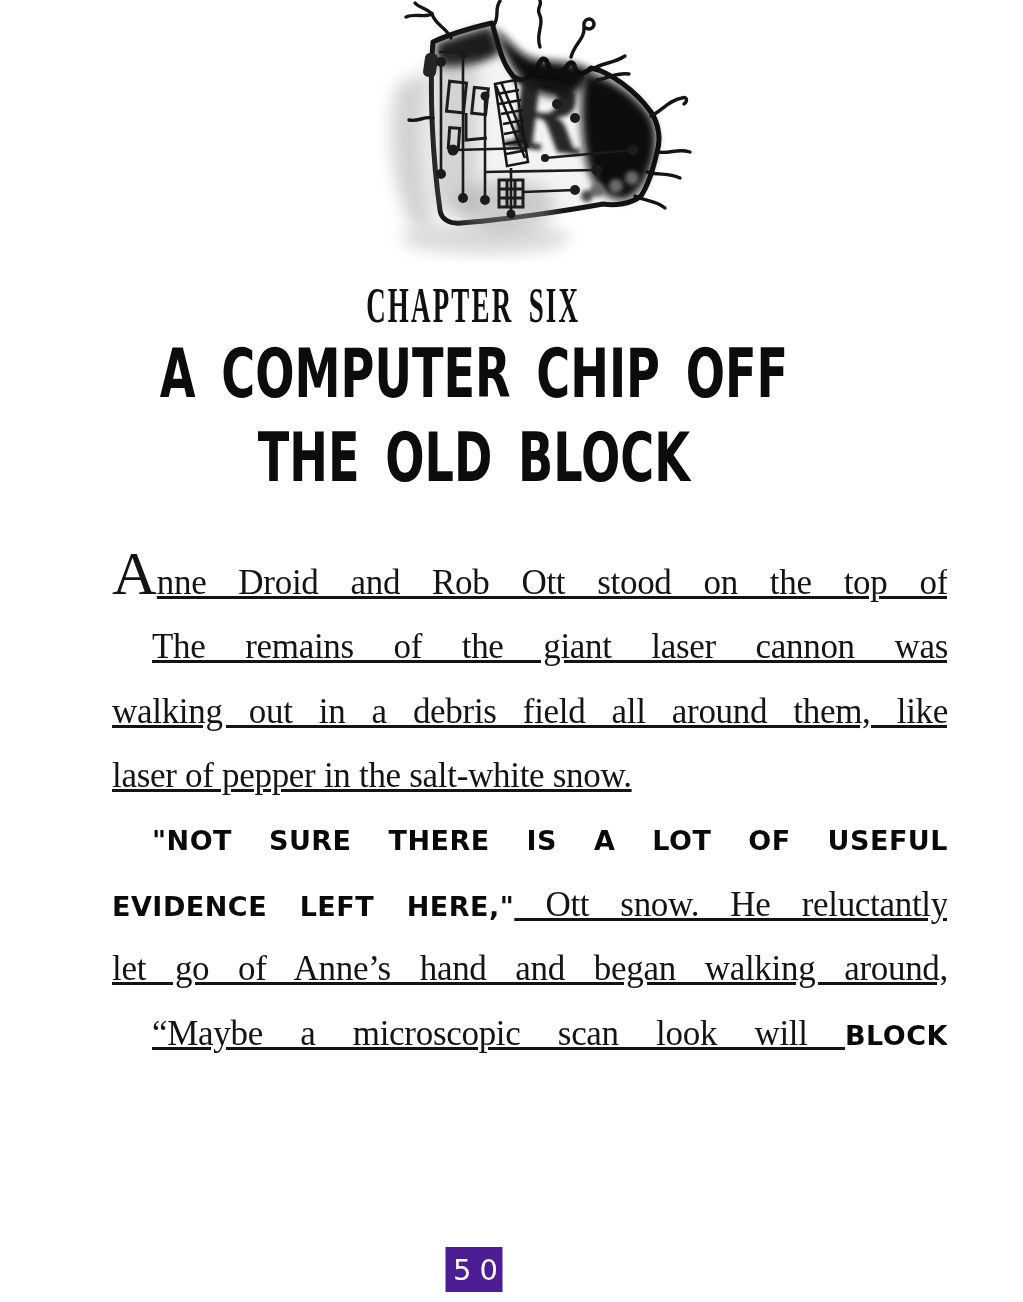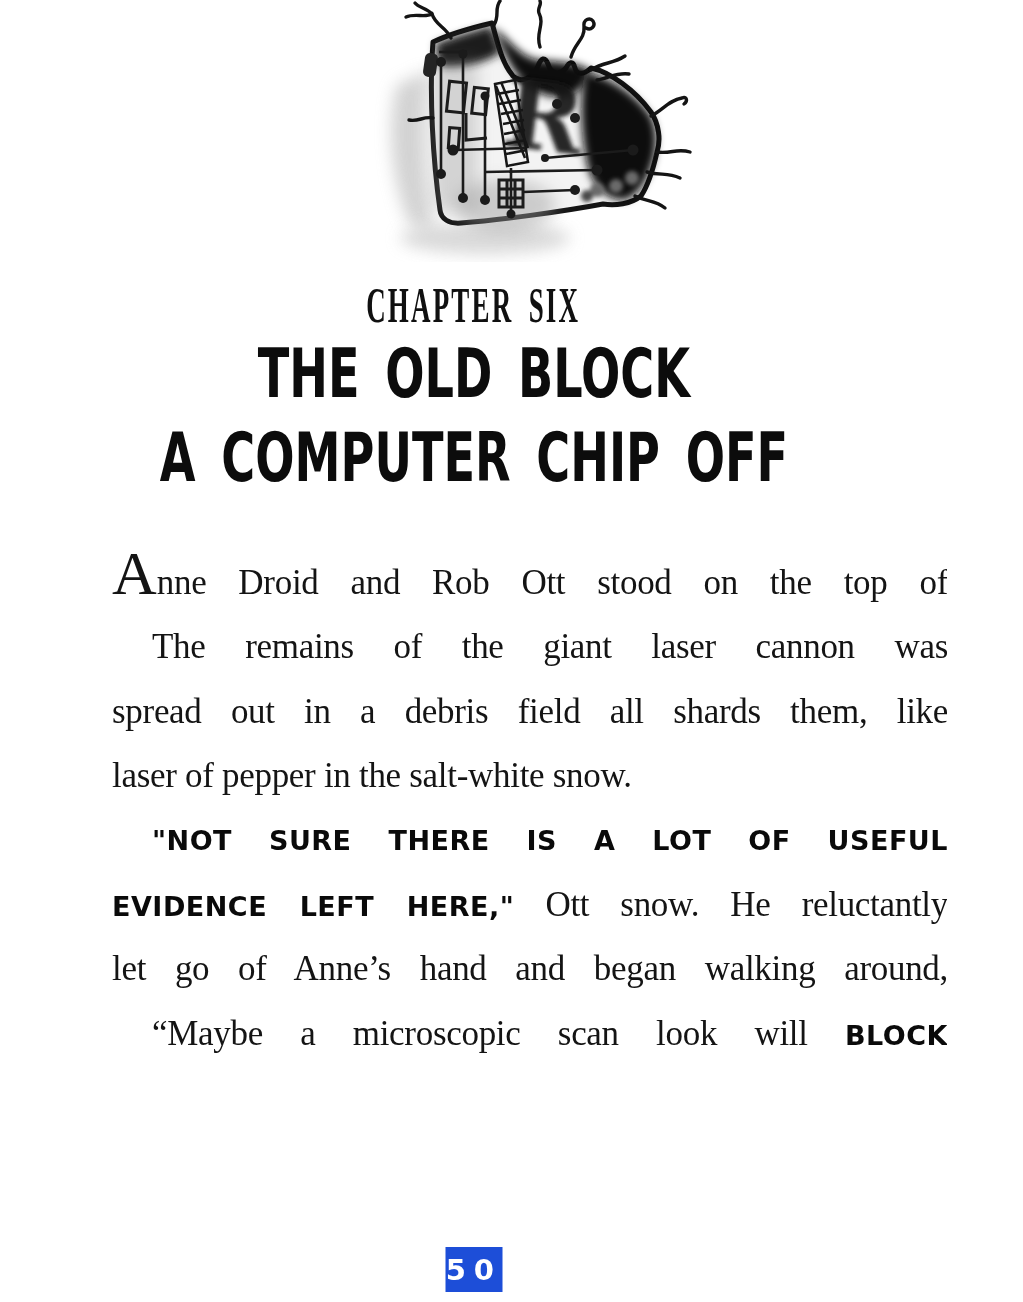--- a/index.html
+++ b/index.html
@@ -153,8 +153,8 @@
   </div>
 
   <div class="title">
+    <div class="tline"><span class="stretch">A COMPUTER CHIP OFF</span></div>
     <div class="tline"><span class="stretch">THE OLD BLOCK</span></div>
-    <div class="tline"><span class="stretch">A COMPUTER CHIP OFF</span></div>
   </div>
 
   <div class="bodytext">

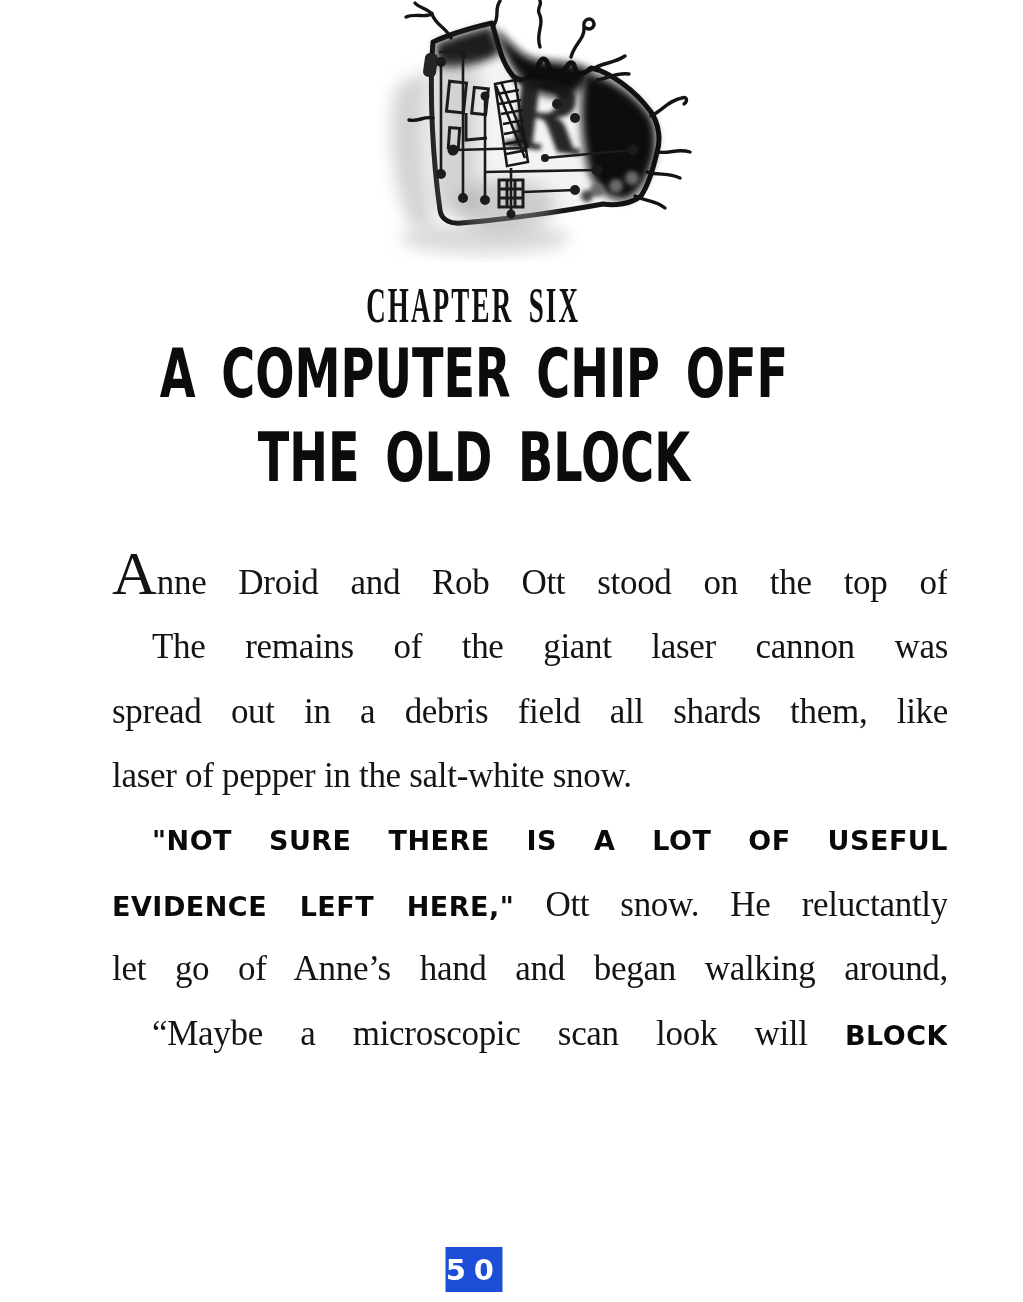--- a/index.html
+++ b/index.html
@@ -32,7 +32,7 @@
   .line.just { text-align-last:justify; }
   .line.left { text-align-last:left; }
   .line.indent { padding-left:40px; }
-  .serif  { font-family:"Liberation Serif", serif; font-size:35px; letter-spacing:-0.3px; color:#141414; }
+  .serif  { font-family:"Liberation Serif", serif; font-size:35px; letter-spacing:-0.3px; color:#141414;text-decoration:underline; }
   .robot  { font-family:"DejaVu Sans", sans-serif; font-weight:bold; font-size:27px; letter-spacing:0.5px; color:#0a0a0a; }
   .initial{ font-family:"Liberation Serif", serif; font-size:62px; line-height:0; color:#141414; }
 

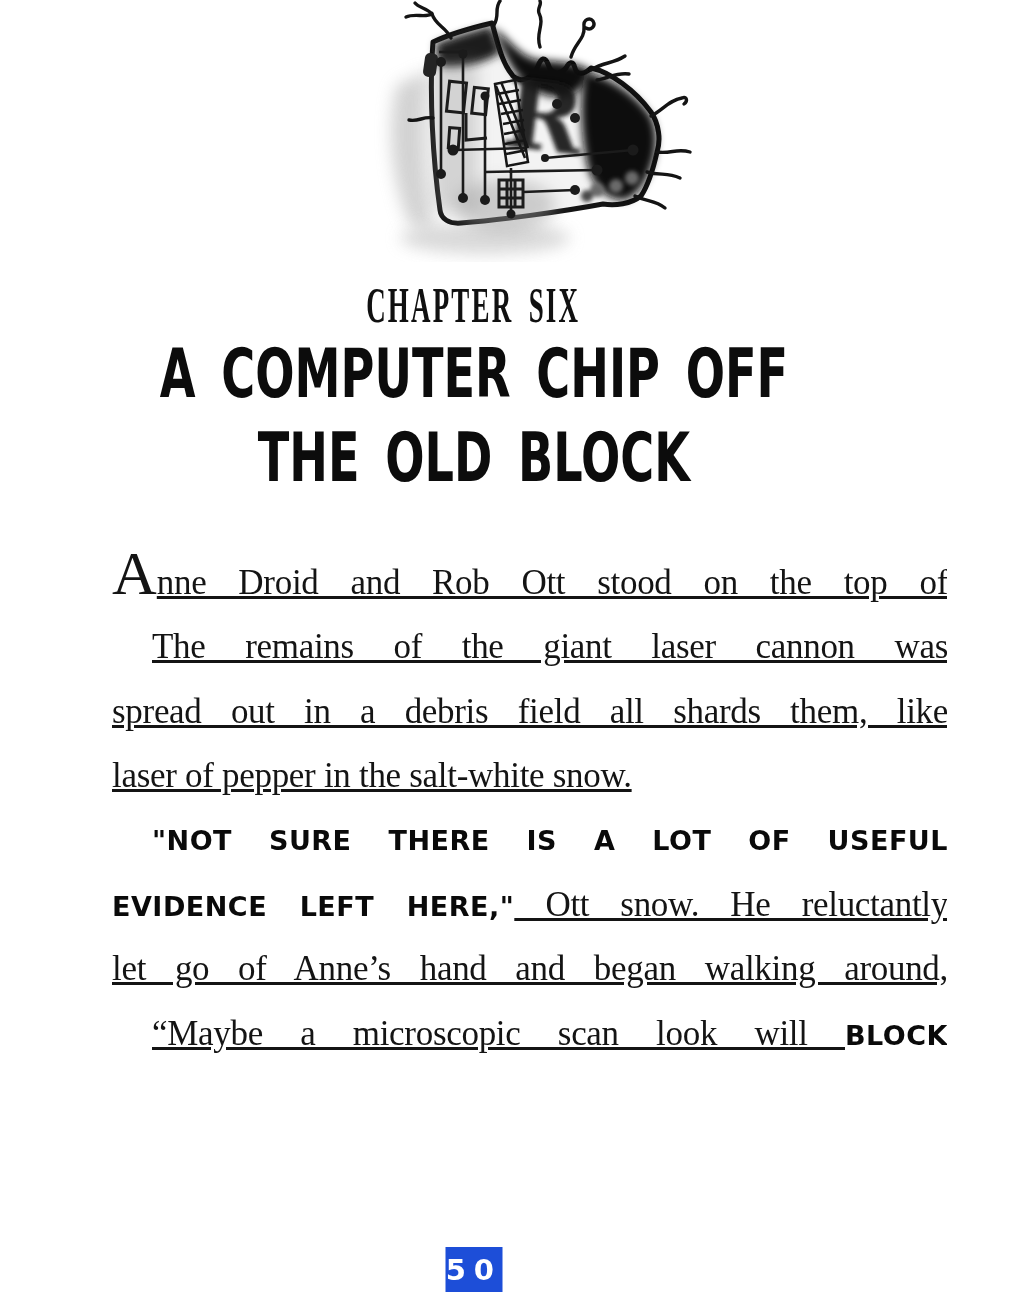--- a/index.html
+++ b/index.html
@@ -160,7 +160,7 @@
   <div class="bodytext">
       <div class="line just"><span class="initial">A</span><span class="serif">nne Droid and Rob Ott stood on the top of</span></div>
       <div class="line just indent"><span class="serif">The remains of the giant laser cannon was</span></div>
-      <div class="line just"><span class="serif">spread out in a debris field all shards them, like</span></div>
+      <div class="line just"><span class="serif">walking out in a debris field all around them, like</span></div>
       <div class="line left"><span class="serif">laser of pepper in the salt-white snow.</span></div>
       <div class="line just indent"><span class="robot">"NOT SURE THERE IS A LOT OF USEFUL</span></div>
       <div class="line just"><span class="robot">EVIDENCE LEFT HERE,"</span><span class="serif"> Ott snow. He reluctantly</span></div>

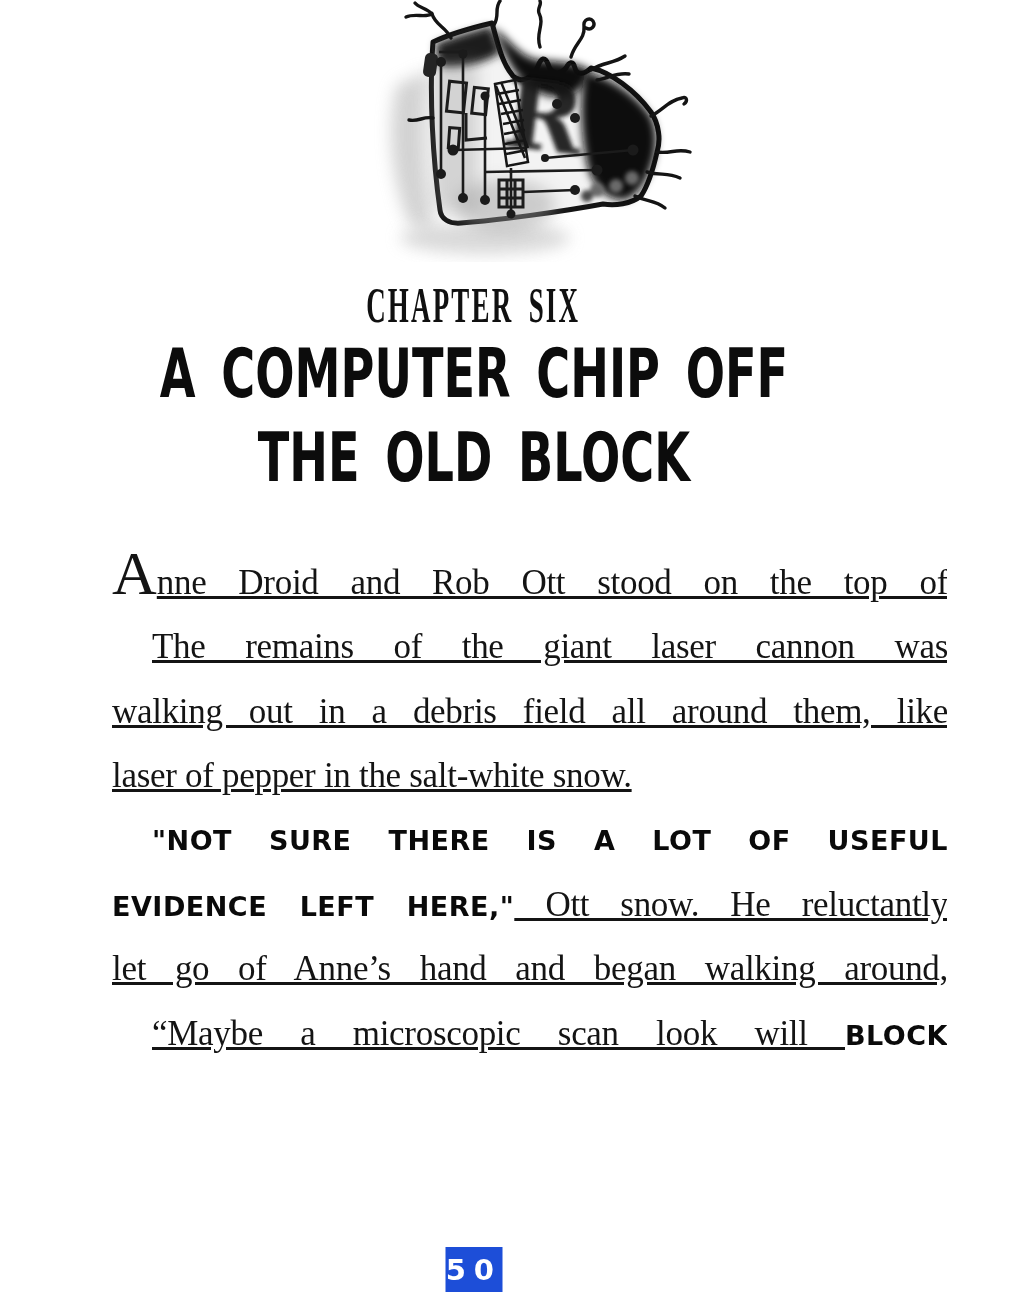--- a/index.html
+++ b/index.html
@@ -39,9 +39,9 @@
   
   .pagenum-badge {
     position:absolute; left:50%; top:1247px; transform:translateX(-50%);
-    width:57px; height:45px; background:#1d4ed8; color:#ffffff;
-    display:flex; align-items:center; justify-content:flex-end; box-sizing:border-box;
-    font-family:"DejaVu Sans", sans-serif; font-weight:bold; font-size:29px;
+    width:57px; height:45px; background:#4c1d95; color:#ffffff;
+    display:flex; align-items:center; justify-content:flex-start; box-sizing:border-box;
+    font-family:"DejaVu Sans", sans-serif; font-weight:normal; font-size:29px;
     letter-spacing:8px; padding-left:8px;
   }
 </style>

